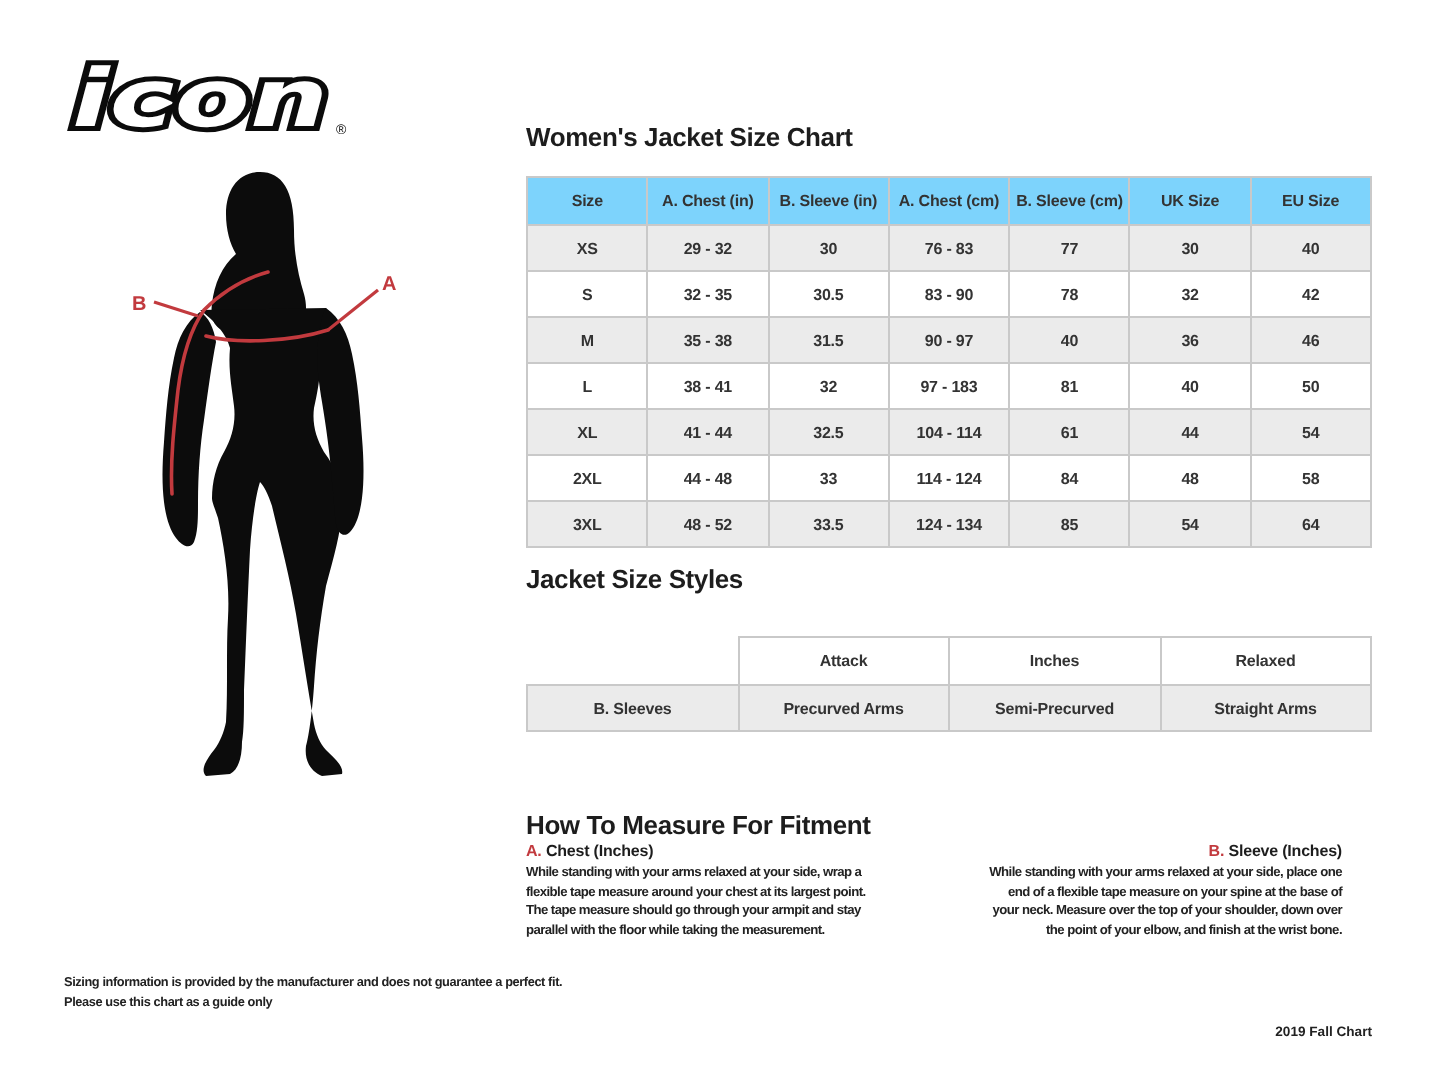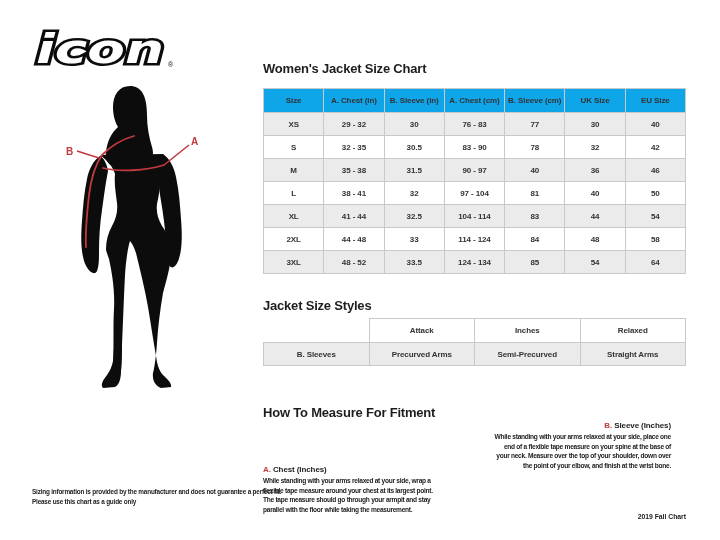--- a/index.html
+++ b/index.html
@@ -21,7 +21,7 @@
   th,td{border:1px solid #c9c9c9;text-align:center;vertical-align:middle;
         font-size:8px;font-weight:bold;color:#333;letter-spacing:-0.1px;padding:0;}
   .size-table{top:88px;}
-  .size-table th{height:23px;background:#0ea5e9;}
+  .size-table th{height:23px;background:#7dd3fc;}
   .size-table td{height:22px;background:#ffffff;}
   .size-table tbody tr:nth-child(odd) td{background:#ebebeb;}
   .styles-table{top:318px;}

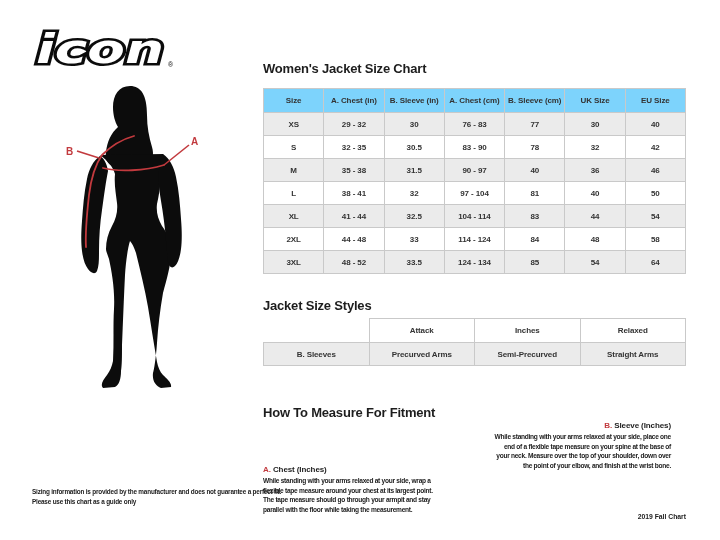--- a/index.html
+++ b/index.html
@@ -138,7 +138,7 @@
             <td>L</td>
             <td>38 - 41</td>
             <td>32</td>
-            <td>97 - 104</td>
+            <td>97 - 183</td>
             <td>81</td>
             <td>40</td>
             <td>50</td>

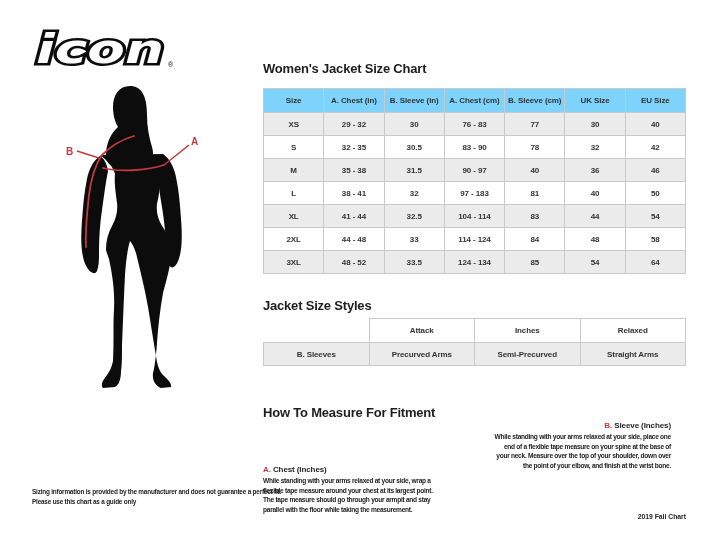--- a/index.html
+++ b/index.html
@@ -148,7 +148,7 @@
             <td>41 - 44</td>
             <td>32.5</td>
             <td>104 - 114</td>
-            <td>83</td>
+            <td>61</td>
             <td>44</td>
             <td>54</td>
           </tr>

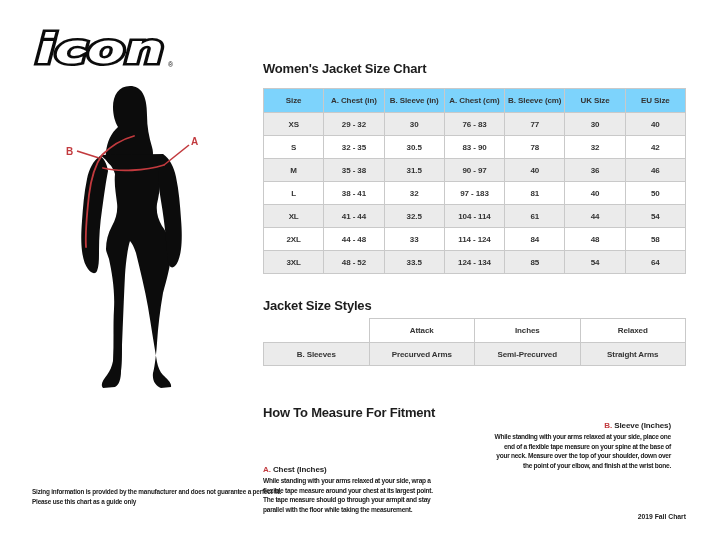--- a/index.html
+++ b/index.html
@@ -15,7 +15,7 @@
   .section-title{position:absolute;left:0;font-size:13px;font-weight:bold;color:#1d1d1d;
                  letter-spacing:-0.2px;margin:0;}
   #size-chart-title{top:61px;}
-  #styles-title{top:298px;text-align:right;}
+  #styles-title{top:282px;text-align:right;}
   #measure-title{top:405px;}
   table{border-collapse:collapse;width:423px;table-layout:fixed;position:absolute;left:0;}
   th,td{border:1px solid #c9c9c9;text-align:center;vertical-align:middle;

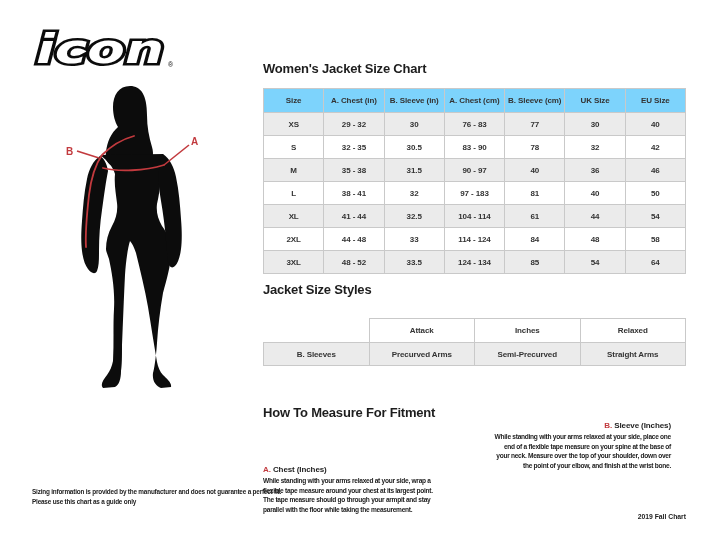--- a/index.html
+++ b/index.html
@@ -30,7 +30,7 @@
   .styles-table tbody tr:nth-child(odd) td{background:#ebebeb;}
   .styles-table thead th:first-child{border:none;background:transparent;}
   .measure-item{position:absolute;top:421px;}
-  #measure-a{left:0;width:202px;margin-top:44px;}
+  #measure-a{left:0;width:202px;}
   #measure-b{left:196px;width:212px;text-align:right;}
   .measure-heading{font-size:8px;font-weight:bold;color:#1d1d1d;letter-spacing:-0.1px;}
   .measure-heading .prefix{color:#c23a3e;}

